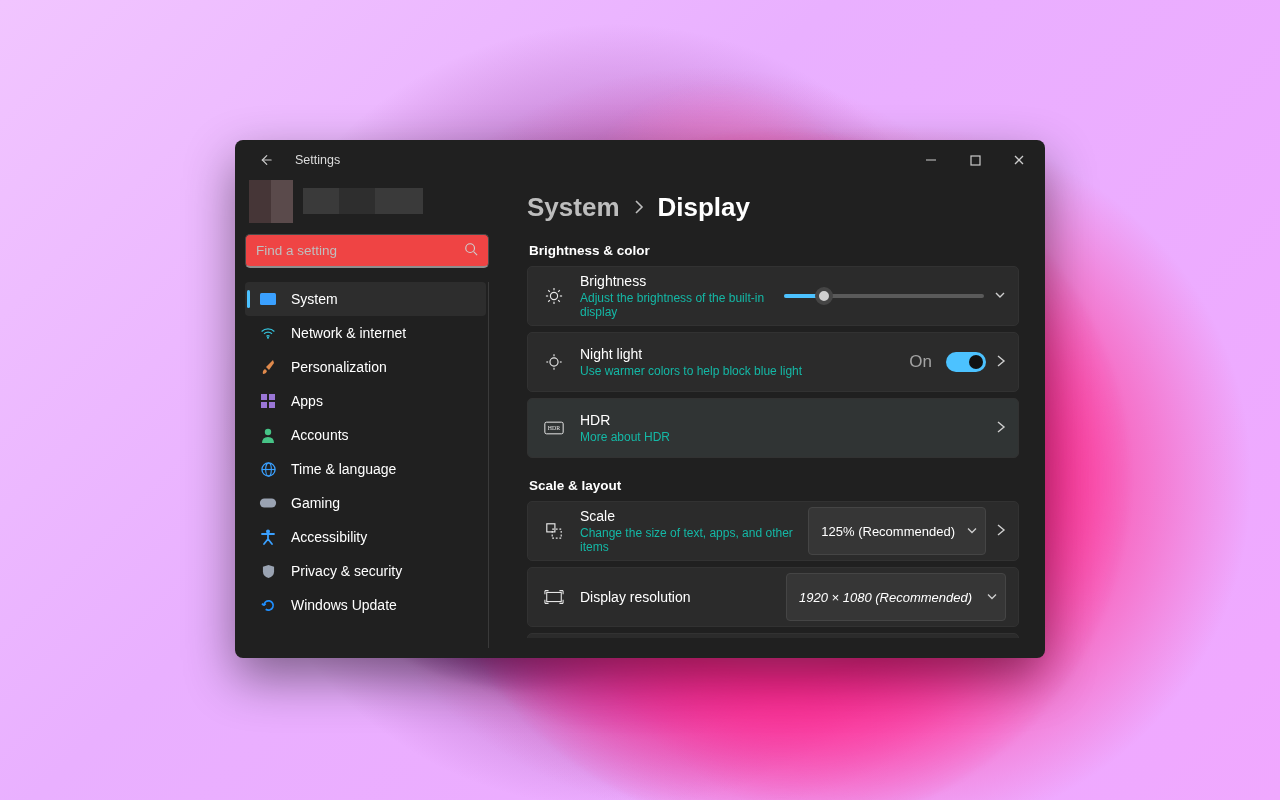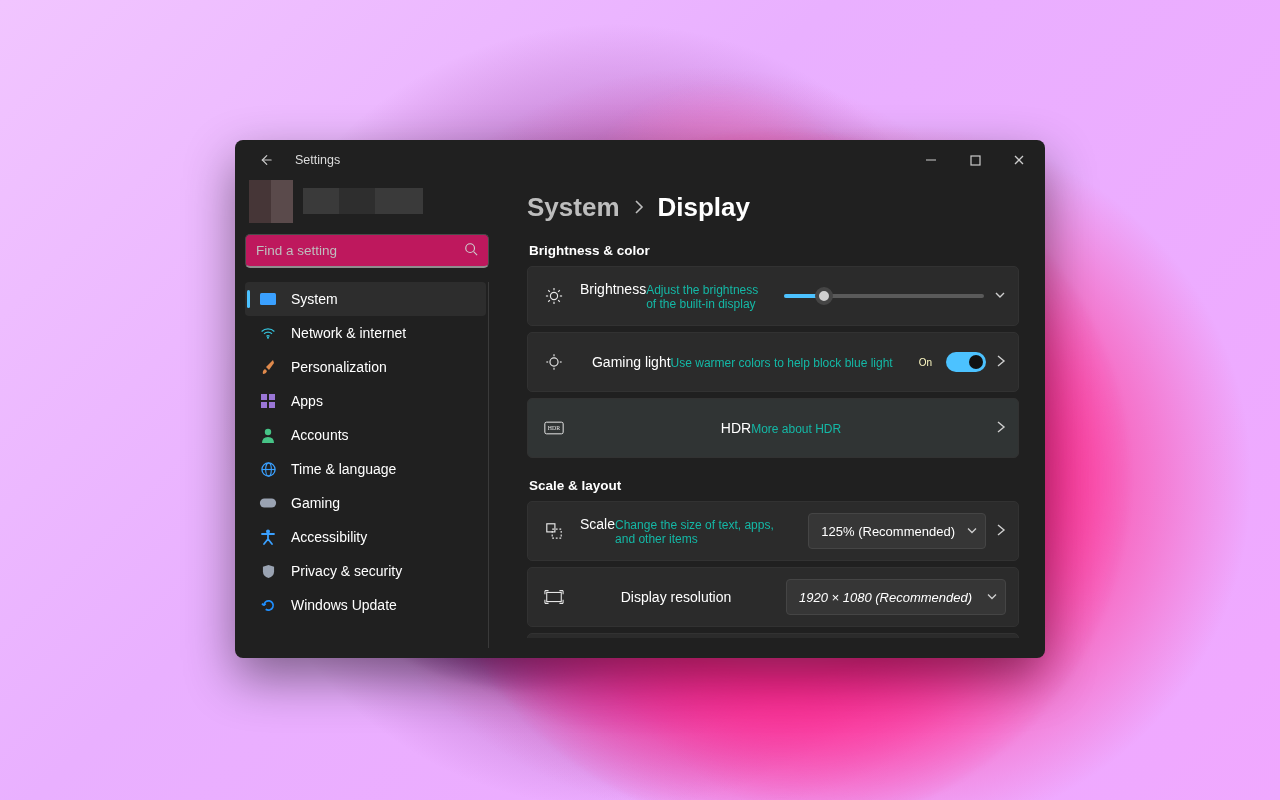--- a/index.html
+++ b/index.html
@@ -46,7 +46,7 @@
     linear-gradient(90deg,#3a3a3a 0 30%, #2e2e2e 30% 60%, #3a3a3a 60% 100%);}
   .search {
     height:34px; border:1px solid #4a4a4a; border-bottom:2px solid #8e8e8e; border-radius:5px;
-    background:#be185d; display:flex; align-items:center; padding:0 10px; color:#bbb; font-size:13.5px;
+    background:#ef4444; display:flex; align-items:center; padding:0 10px; color:#bbb; font-size:13.5px;
     margin-bottom:14px;
   }
   .search input { flex:1; background:transparent; border:none; outline:none; color:#fff; font-size:13.5px;}

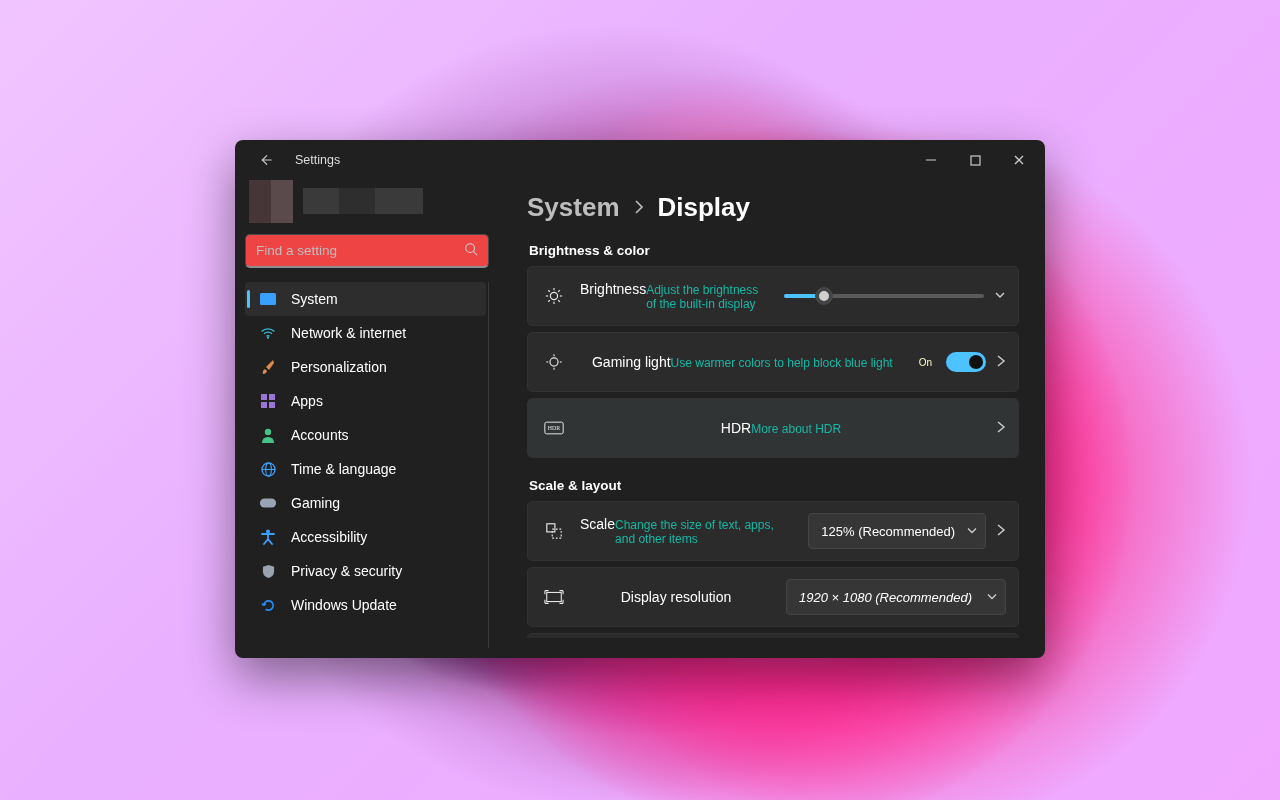--- a/index.html
+++ b/index.html
@@ -81,7 +81,7 @@
   }
   .card.highlight { background:#303434; }
   .card .lead { width:24px; display:flex; justify-content:center; color:#e6e6e6;}
-  .card .txt { flex:1; display:flex; flex-direction:row; justify-content:center; min-width:0;}
+  .card .txt { flex:1; display:flex; flex-direction:column; justify-content:center; min-width:0;}
   .card .title { font-size:14px; color:#fff;}
   .card .sub { font-size:12px; color:#14b8a6; margin-top:2px;}
   .card .tail { display:flex; align-items:center; gap:10px;}

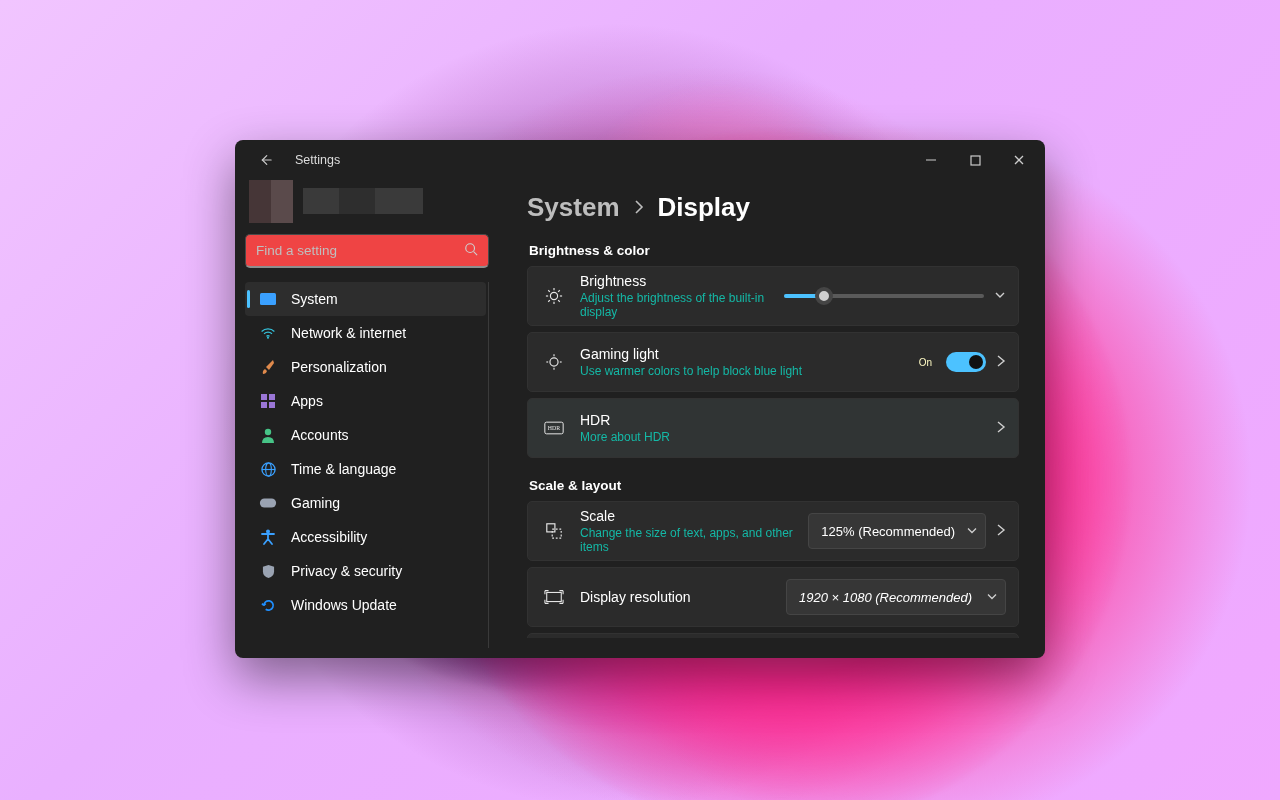--- a/index.html
+++ b/index.html
@@ -314,7 +314,7 @@
                   </svg>
               </div>
               <div class="txt">
-                <span class="title">Gaming light</span>
+                <span class="title">Night light</span>
                 <span class="sub">Use warmer colors to help block blue light</span>
               </div>
               <div class="tail">

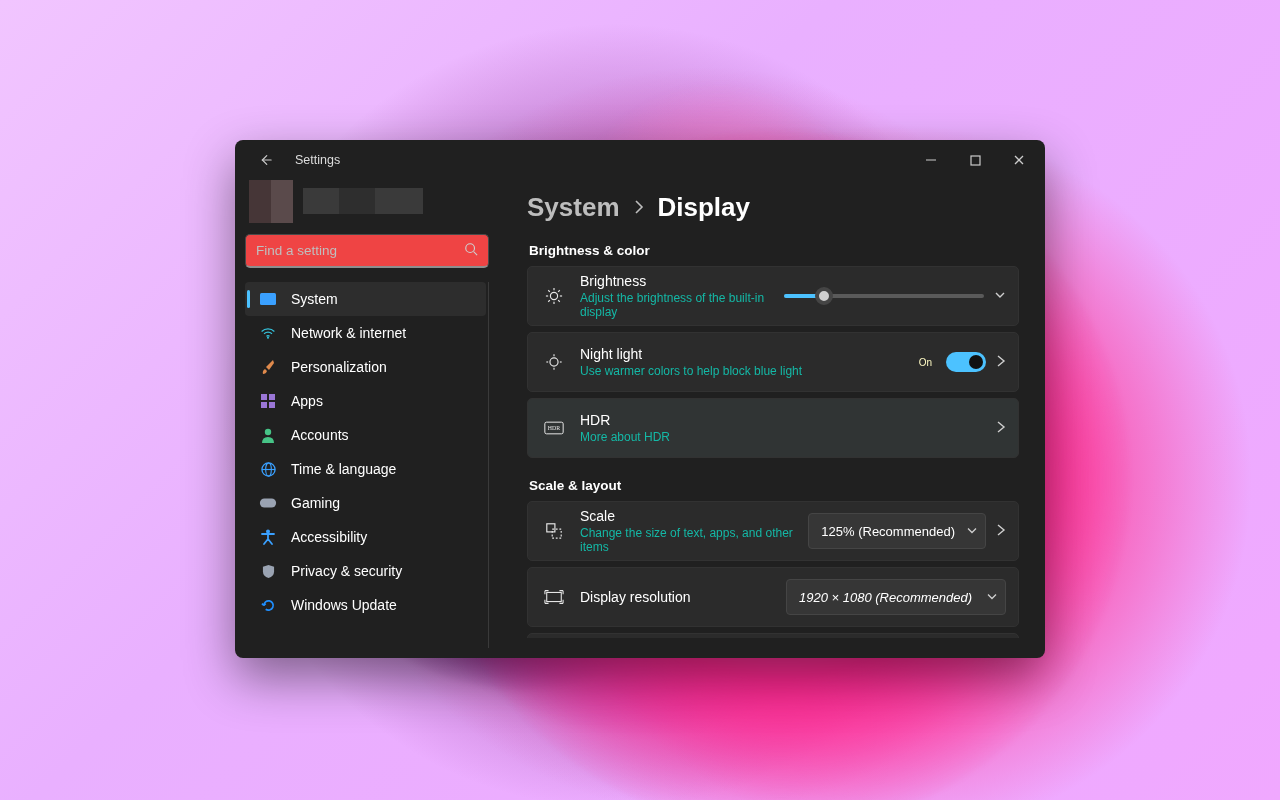--- a/index.html
+++ b/index.html
@@ -102,7 +102,7 @@
   
   .toggle { width:40px; height:20px; background:#4cc2ff; border-radius:20px; position:relative;}
   .toggle .knob { position:absolute; right:3px; top:3px; width:14px; height:14px; border-radius:50%; background:#111;}
-  .toggle-label { font-size:10px; color:#fef9c3; margin-right:4px;}
+  .toggle-label { font-size:17px; color:#a3a3a3; margin-right:4px;}
 
   svg { overflow:visible; }
 </style>

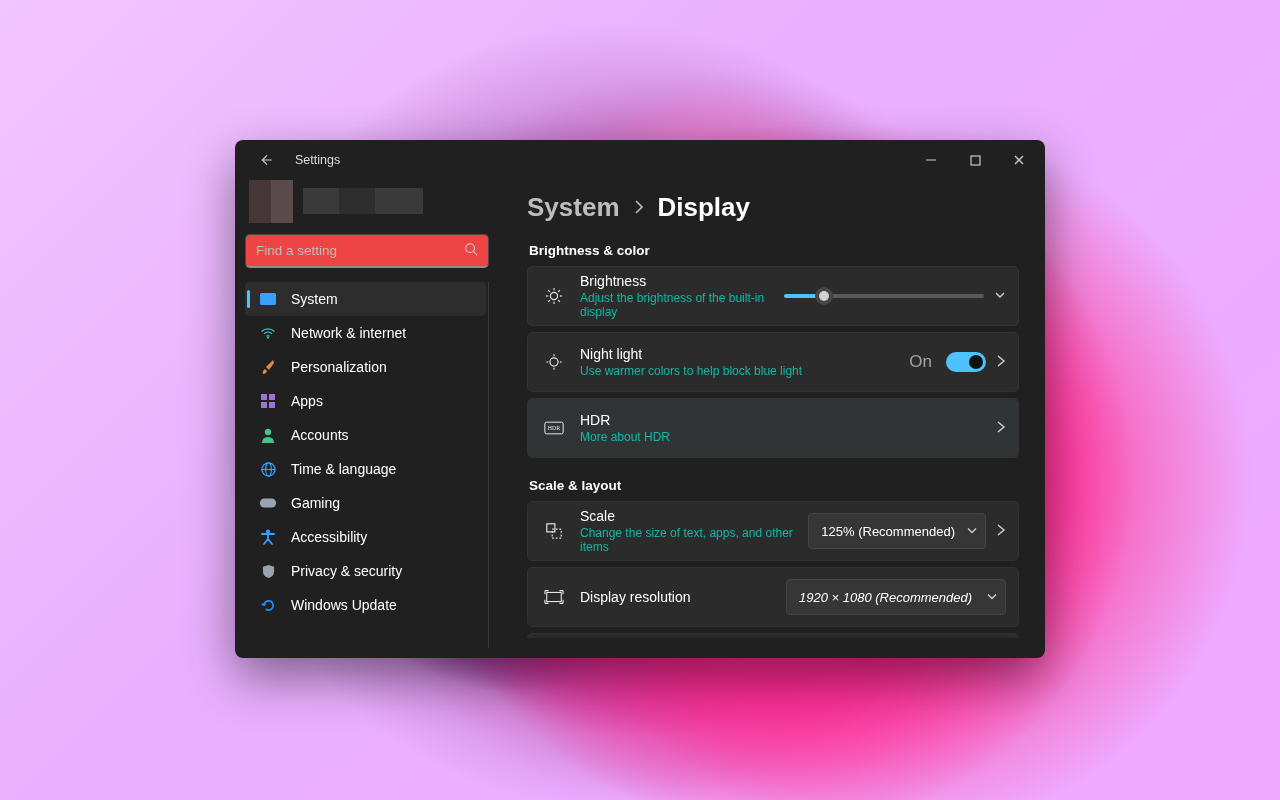--- a/index.html
+++ b/index.html
@@ -88,7 +88,7 @@
   .chev { color:#cfcfcf; }
 
   .select {
-    height:36px; background:#363636; border:1px solid #454545; border-radius:4px;
+    height:48px; background:#363636; border:1px solid #454545; border-radius:4px;
     color:#fff; font-size:13px; padding:0 30px 0 12px; display:flex; align-items:center; position:relative;text-align:center;
   }
   .select .dd { position:absolute; right:8px; top:50%; transform:translateY(-50%); color:#cfcfcf;}

